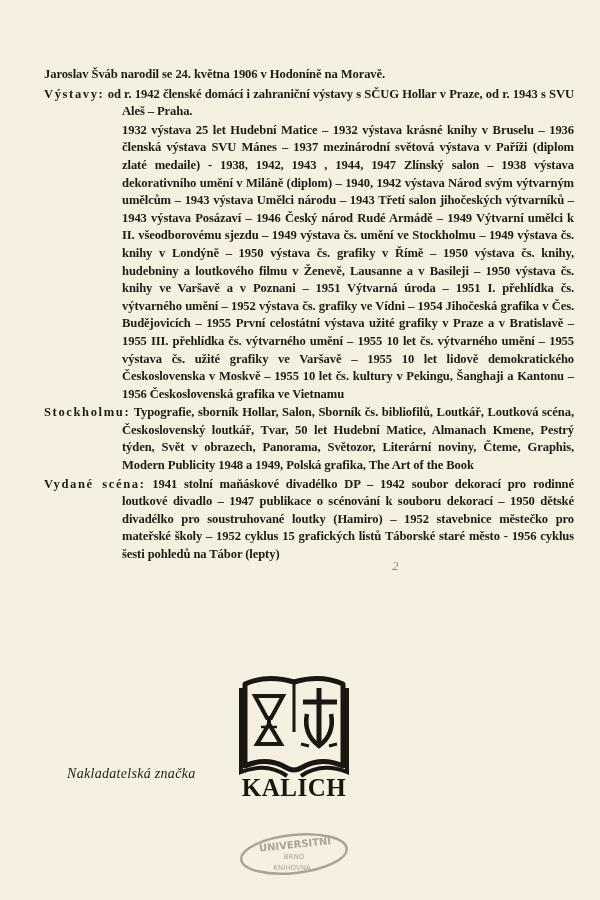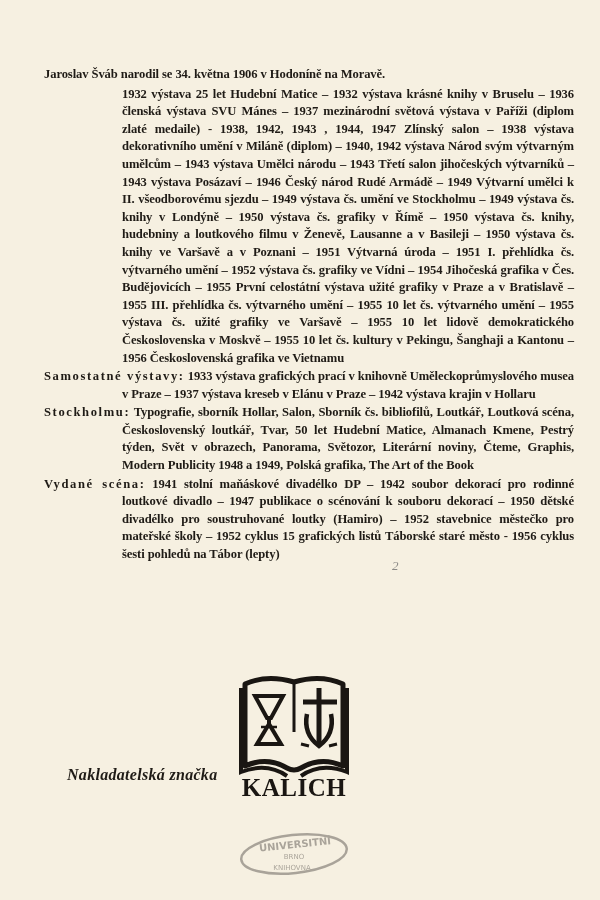--- a/index.html
+++ b/index.html
@@ -53,7 +53,7 @@
 <div class="page">
 
   <div class="text-block">
-    <div class="line-intro">Jaroslav Šváb narodil se 34. května 1906 v Hodoníně na Moravě.</div>
+    <div class="line-intro">Jaroslav Šváb narodil se 24. května 1906 v Hodoníně na Moravě.</div>
 
     <div class="section sub-para">1932 výstava 25 let Hudební Matice – 1932 výstava krásné knihy v Bruselu – 1936 členská výstava SVU Mánes – 1937 mezinárodní světová výstava v Paříži (diplom zlaté medaile) - 1938, 1942, 1943 , 1944, 1947 Zlínský salon – 1938 výstava dekorativního umění v Miláně (diplom) – 1940, 1942 výstava Národ svým výtvarným umělcům – 1943 výstava Umělci národu – 1943 Třetí salon jihočeských výtvarníků – 1943 výstava Posázaví – 1946 Český národ Rudé Armádě – 1949 Výtvarní umělci k II. všeodborovému sjezdu – 1949 výstava čs. umění ve Stockholmu – 1949 výstava čs. knihy v Londýně – 1950 výstava čs. grafiky v Římě – 1950 výstava čs. knihy, hudebniny a loutkového filmu v Ženevě, Lausanne a v Basileji – 1950 výstava čs. knihy ve Varšavě a v Poznani – 1951 Výtvarná úroda – 1951 I. přehlídka čs. výtvarného umění – 1952 výstava čs. grafiky ve Vídni – 1954 Jihočeská grafika v Čes. Budějovicích – 1955 První celostátní výstava užité grafiky v Praze a v Bratislavě – 1955 III. přehlídka čs. výtvarného umění – 1955 10 let čs. výtvarného umění – 1955 výstava čs. užité grafiky ve Varšavě – 1955 10 let lidově demokratického Československa v Moskvě – 1955 10 let čs. kultury v Pekingu, Šanghaji a Kantonu – 1956 Československá grafika ve Vietnamu</div>
 

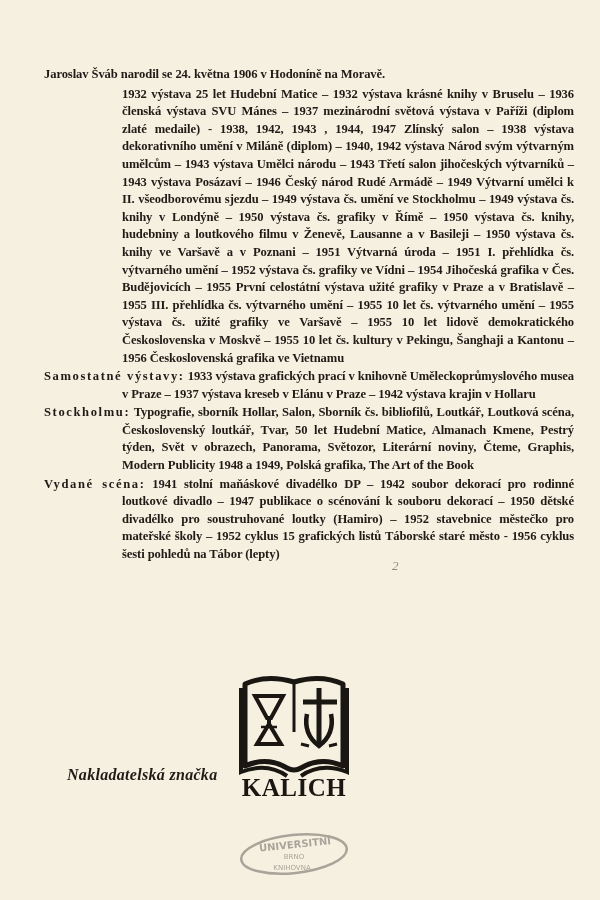--- a/index.html
+++ b/index.html
@@ -55,6 +55,10 @@
   <div class="text-block">
     <div class="line-intro">Jaroslav Šváb narodil se 24. května 1906 v Hodoníně na Moravě.</div>
 
+    <div class="section section-body hang">
+      <span class="label">Výstavy:</span>
+      <span>od r. 1942 členské domácí i zahraniční výstavy s SČUG Hollar v Praze, od r. 1943 s SVU Aleš – Praha.</span>
+    </div>
     <div class="section sub-para">1932 výstava 25 let Hudební Matice – 1932 výstava krásné knihy v Bruselu – 1936 členská výstava SVU Mánes – 1937 mezinárodní světová výstava v Paříži (diplom zlaté medaile) - 1938, 1942, 1943 , 1944, 1947 Zlínský salon – 1938 výstava dekorativního umění v Miláně (diplom) – 1940, 1942 výstava Národ svým výtvarným umělcům – 1943 výstava Umělci národu – 1943 Třetí salon jihočeských výtvarníků – 1943 výstava Posázaví – 1946 Český národ Rudé Armádě – 1949 Výtvarní umělci k II. všeodborovému sjezdu – 1949 výstava čs. umění ve Stockholmu – 1949 výstava čs. knihy v Londýně – 1950 výstava čs. grafiky v Římě – 1950 výstava čs. knihy, hudebniny a loutkového filmu v Ženevě, Lausanne a v Basileji – 1950 výstava čs. knihy ve Varšavě a v Poznani – 1951 Výtvarná úroda – 1951 I. přehlídka čs. výtvarného umění – 1952 výstava čs. grafiky ve Vídni – 1954 Jihočeská grafika v Čes. Budějovicích – 1955 První celostátní výstava užité grafiky v Praze a v Bratislavě – 1955 III. přehlídka čs. výtvarného umění – 1955 10 let čs. výtvarného umění – 1955 výstava čs. užité grafiky ve Varšavě – 1955 10 let lidově demokratického Československa v Moskvě – 1955 10 let čs. kultury v Pekingu, Šanghaji a Kantonu – 1956 Československá grafika ve Vietnamu</div>
 
     <div class="section section-body hang">

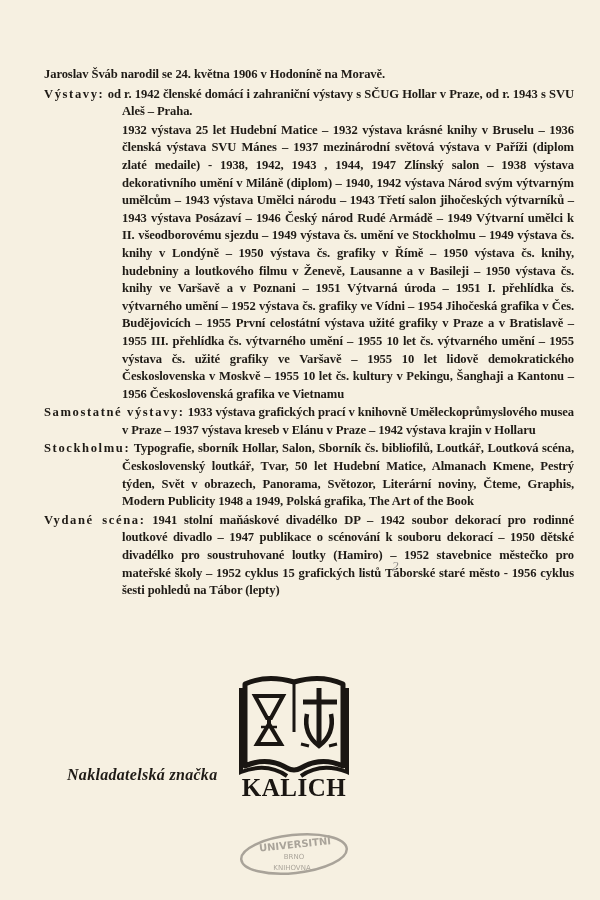--- a/index.html
+++ b/index.html
@@ -61,10 +61,6 @@
     </div>
     <div class="section sub-para">1932 výstava 25 let Hudební Matice – 1932 výstava krásné knihy v Bruselu – 1936 členská výstava SVU Mánes – 1937 mezinárodní světová výstava v Paříži (diplom zlaté medaile) - 1938, 1942, 1943 , 1944, 1947 Zlínský salon – 1938 výstava dekorativního umění v Miláně (diplom) – 1940, 1942 výstava Národ svým výtvarným umělcům – 1943 výstava Umělci národu – 1943 Třetí salon jihočeských výtvarníků – 1943 výstava Posázaví – 1946 Český národ Rudé Armádě – 1949 Výtvarní umělci k II. všeodborovému sjezdu – 1949 výstava čs. umění ve Stockholmu – 1949 výstava čs. knihy v Londýně – 1950 výstava čs. grafiky v Římě – 1950 výstava čs. knihy, hudebniny a loutkového filmu v Ženevě, Lausanne a v Basileji – 1950 výstava čs. knihy ve Varšavě a v Poznani – 1951 Výtvarná úroda – 1951 I. přehlídka čs. výtvarného umění – 1952 výstava čs. grafiky ve Vídni – 1954 Jihočeská grafika v Čes. Budějovicích – 1955 První celostátní výstava užité grafiky v Praze a v Bratislavě – 1955 III. přehlídka čs. výtvarného umění – 1955 10 let čs. výtvarného umění – 1955 výstava čs. užité grafiky ve Varšavě – 1955 10 let lidově demokratického Československa v Moskvě – 1955 10 let čs. kultury v Pekingu, Šanghaji a Kantonu – 1956 Československá grafika ve Vietnamu</div>
 
-    <div class="section section-body hang">
-      <span class="label">Samostatné výstavy:</span>
-      <span>1933 výstava grafických prací v knihovně Uměleckoprůmyslového musea v Praze – 1937 výstava kreseb v Elánu v Praze – 1942 výstava krajin v Hollaru</span>
-    </div>
 
     <div class="section section-body hang">
       <span class="label">Stockholmu:</span>

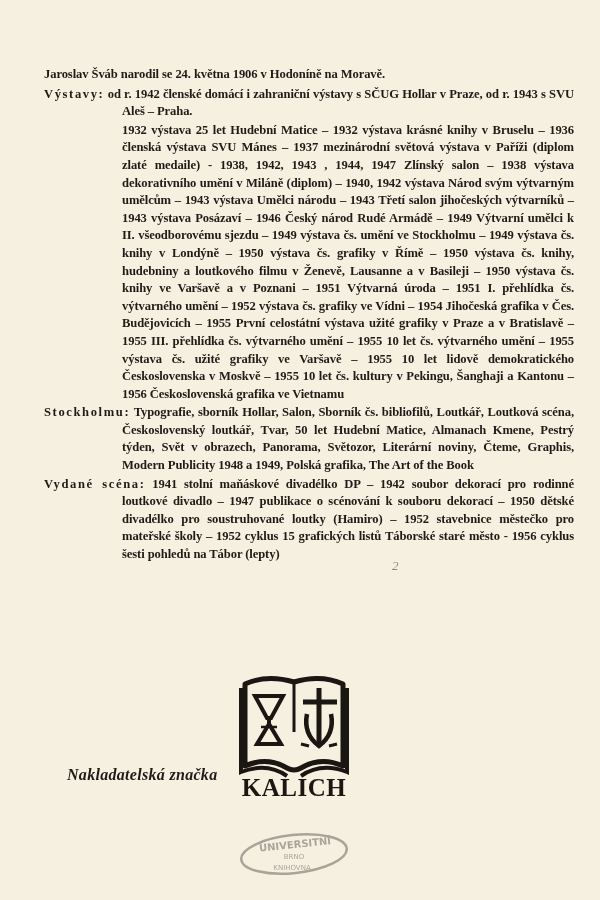--- a/index.html
+++ b/index.html
@@ -32,7 +32,7 @@
     }
     .imprint-caption {
       position: absolute; left: 67px; top: 766px;
-      font-style: italic; font-weight: bold; font-size: 16px;
+      font-style: italic; font-weight: normal; font-size: 14px;
       letter-spacing: 0.3px;
     }
     .logo {

